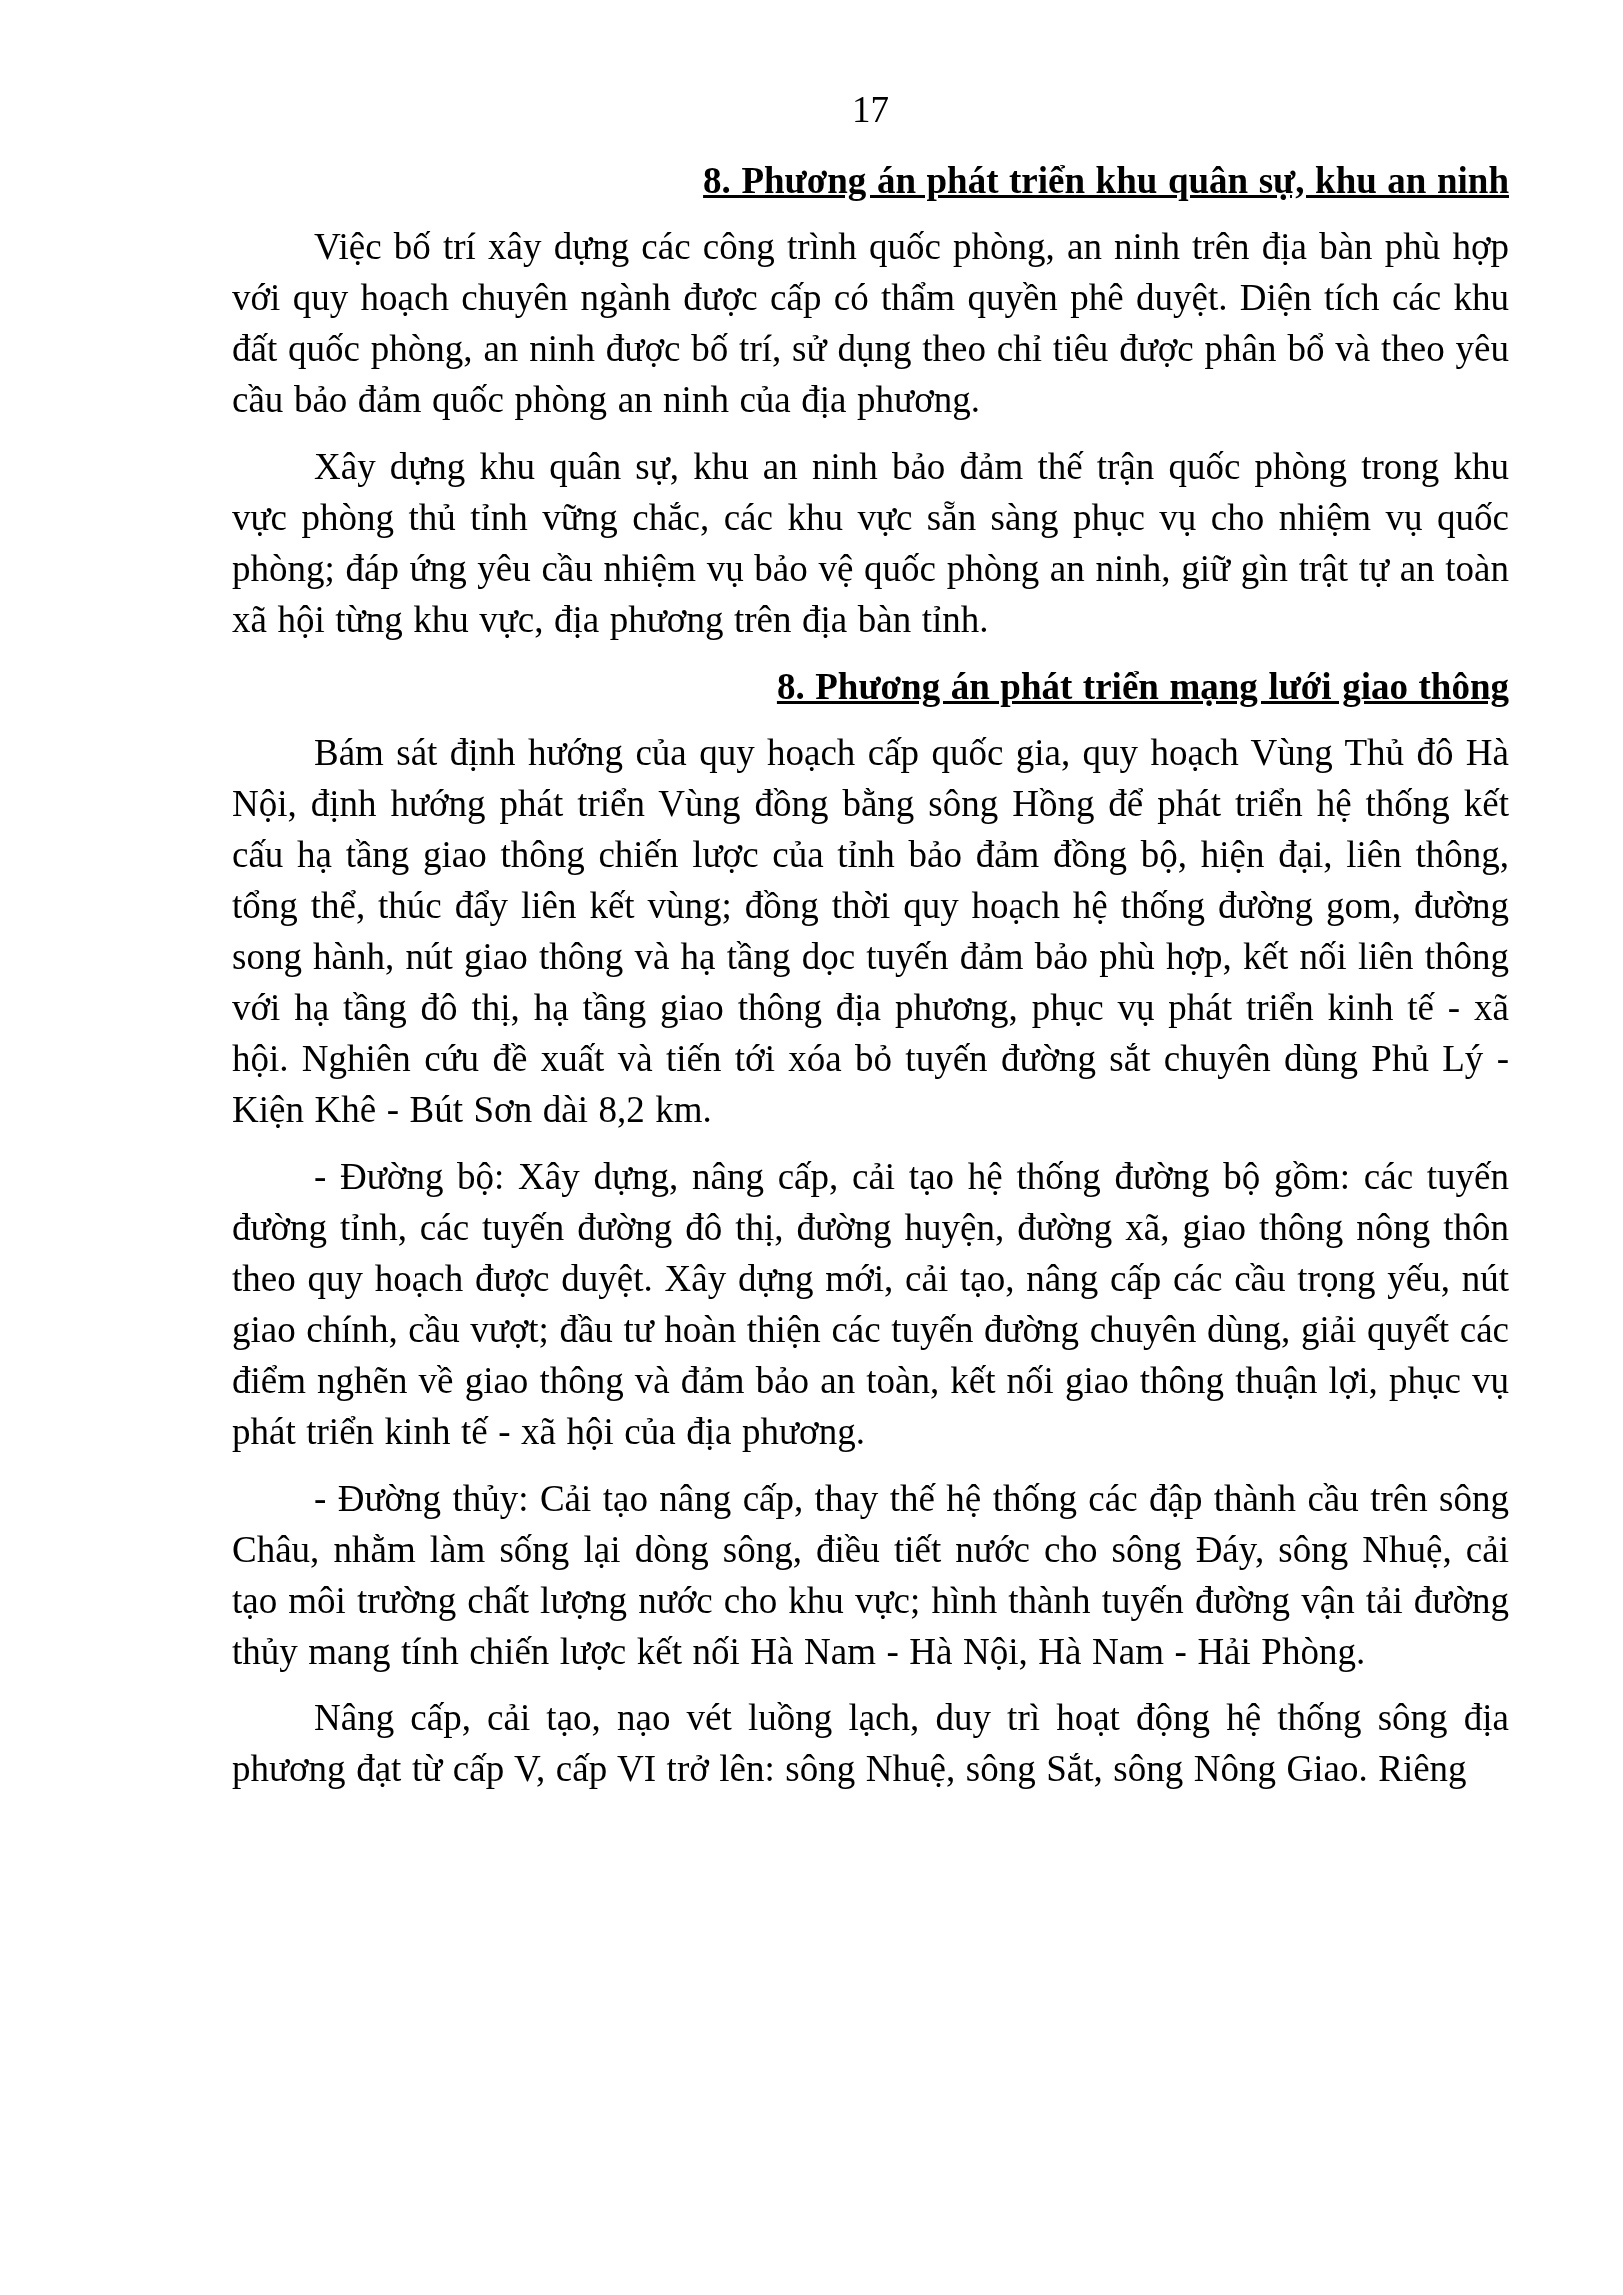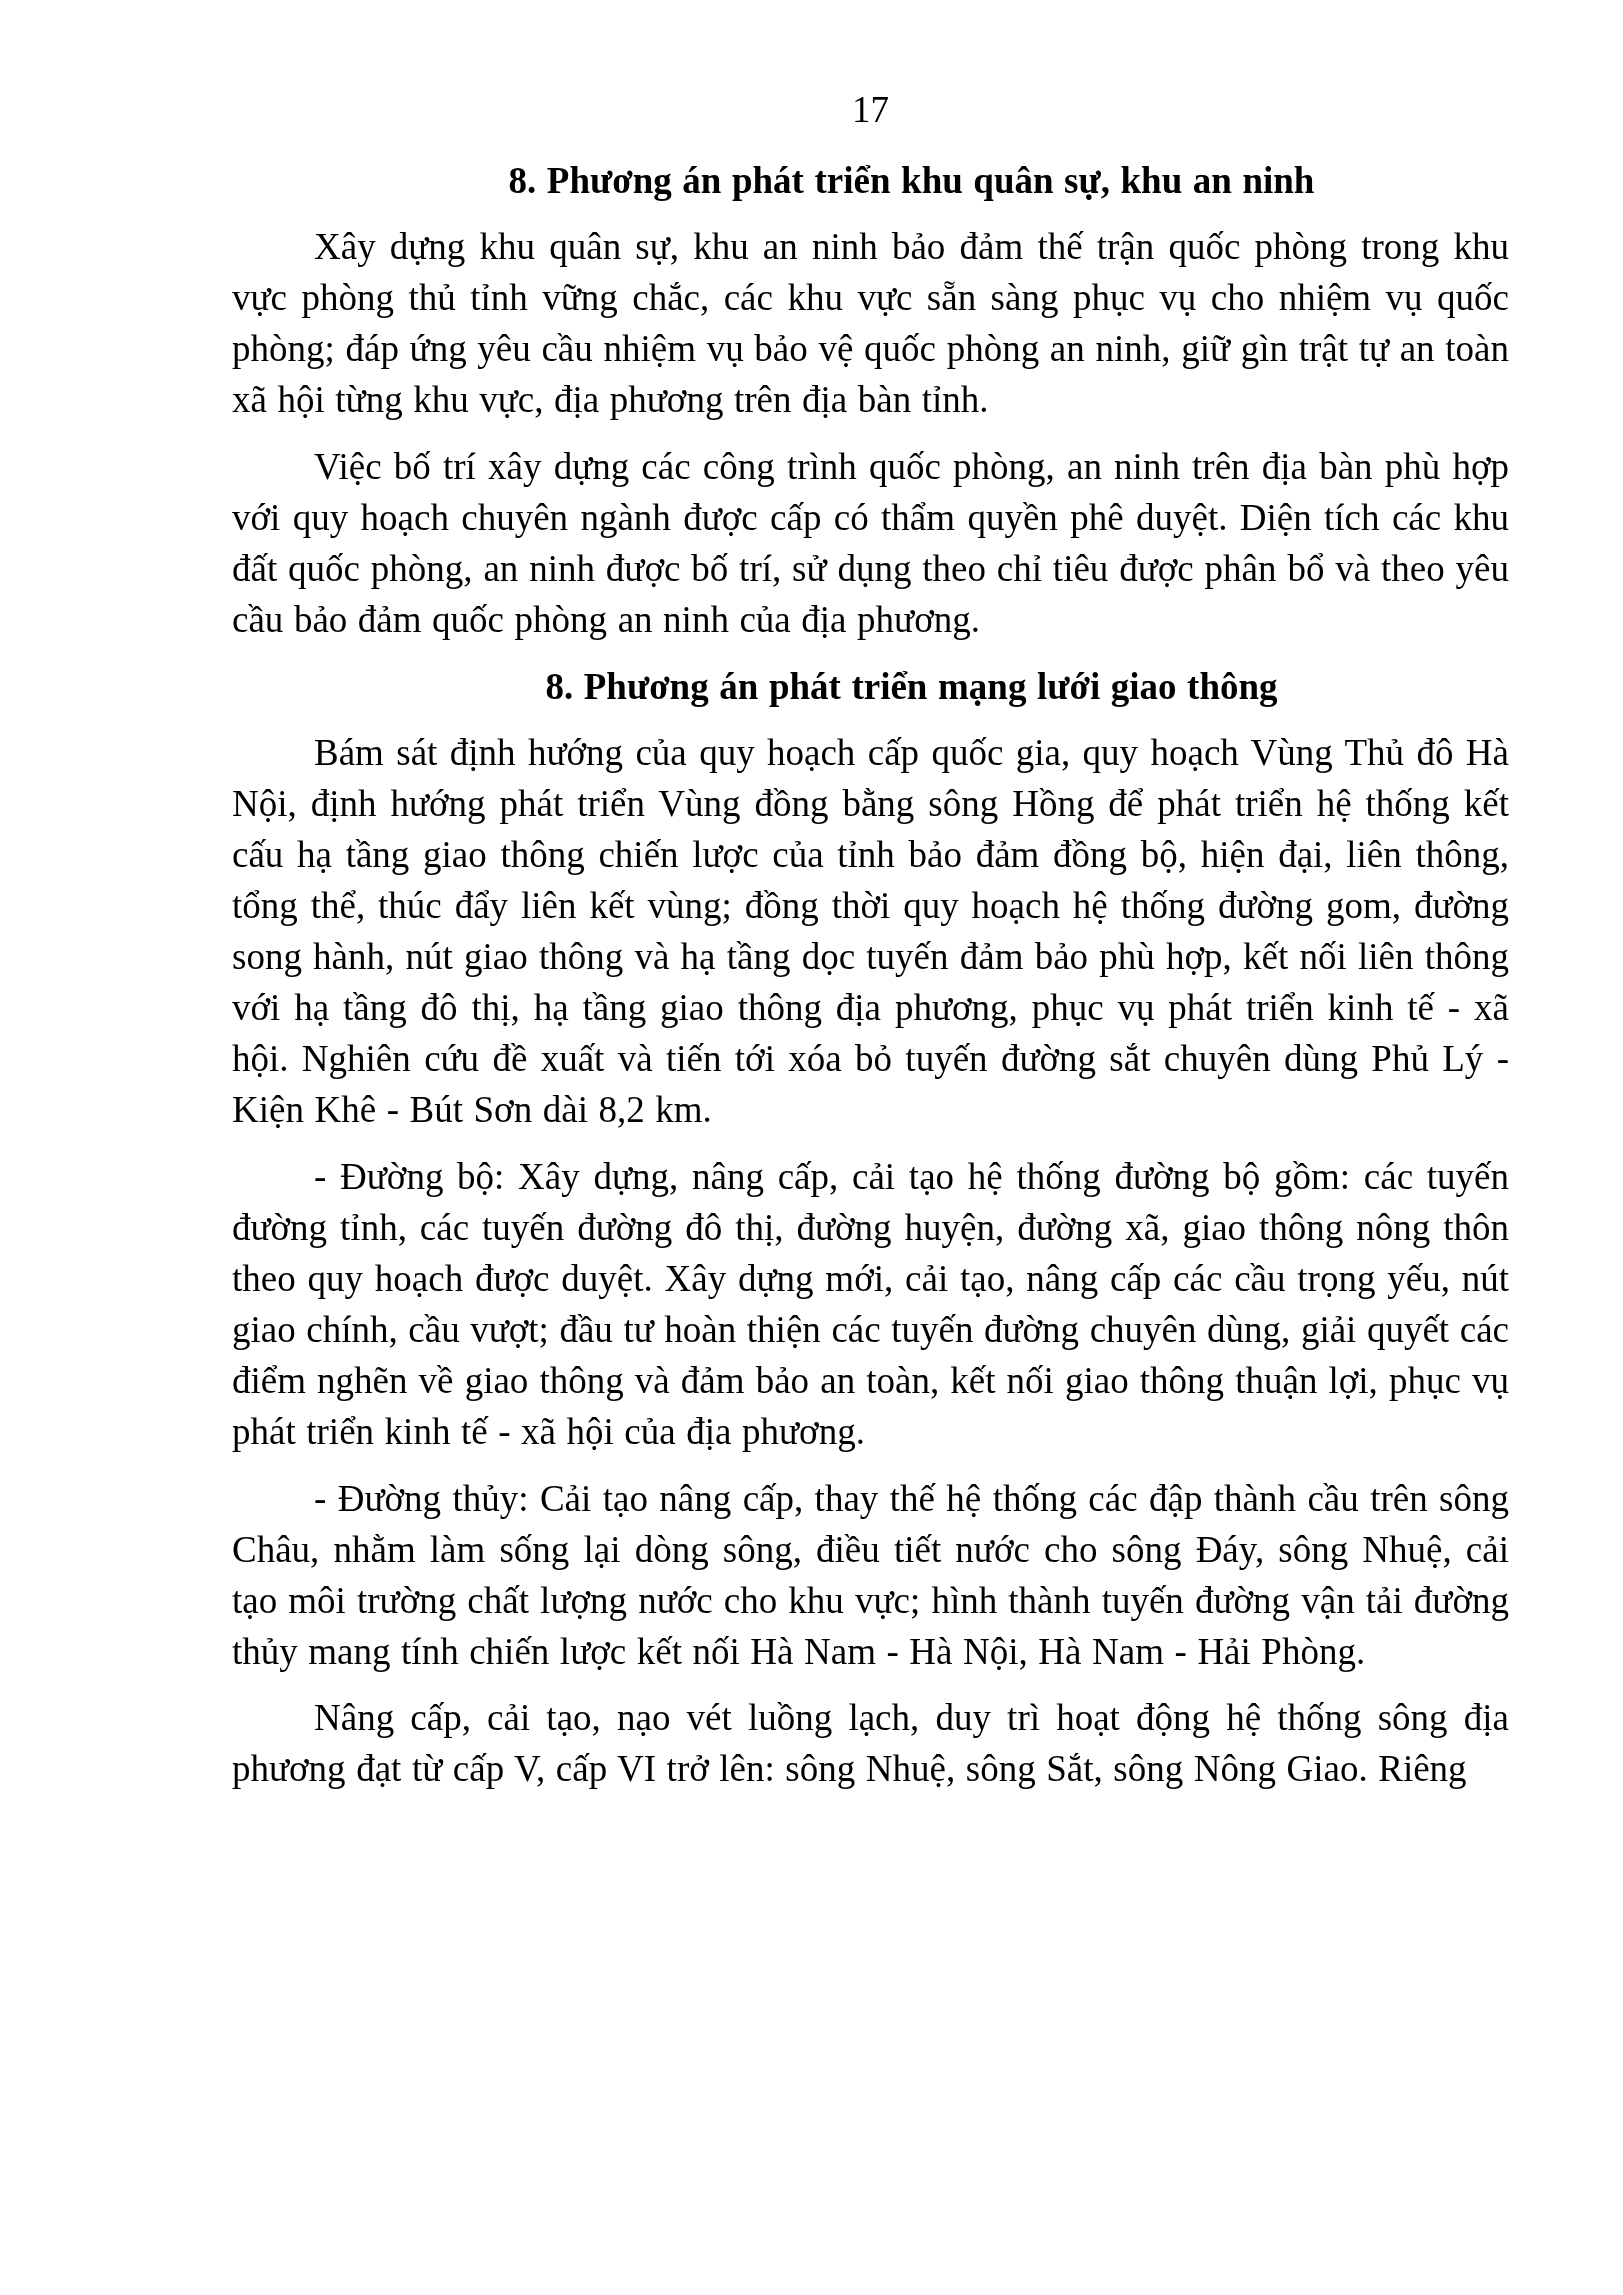--- a/index.html
+++ b/index.html
@@ -38,7 +38,8 @@
   }
   .para.bold {
     font-weight: bold;
-    text-align: center;
+    text-align: right;
+    text-decoration: underline;
   }
   .para:first-of-type { margin-top: 0; }
 </style>

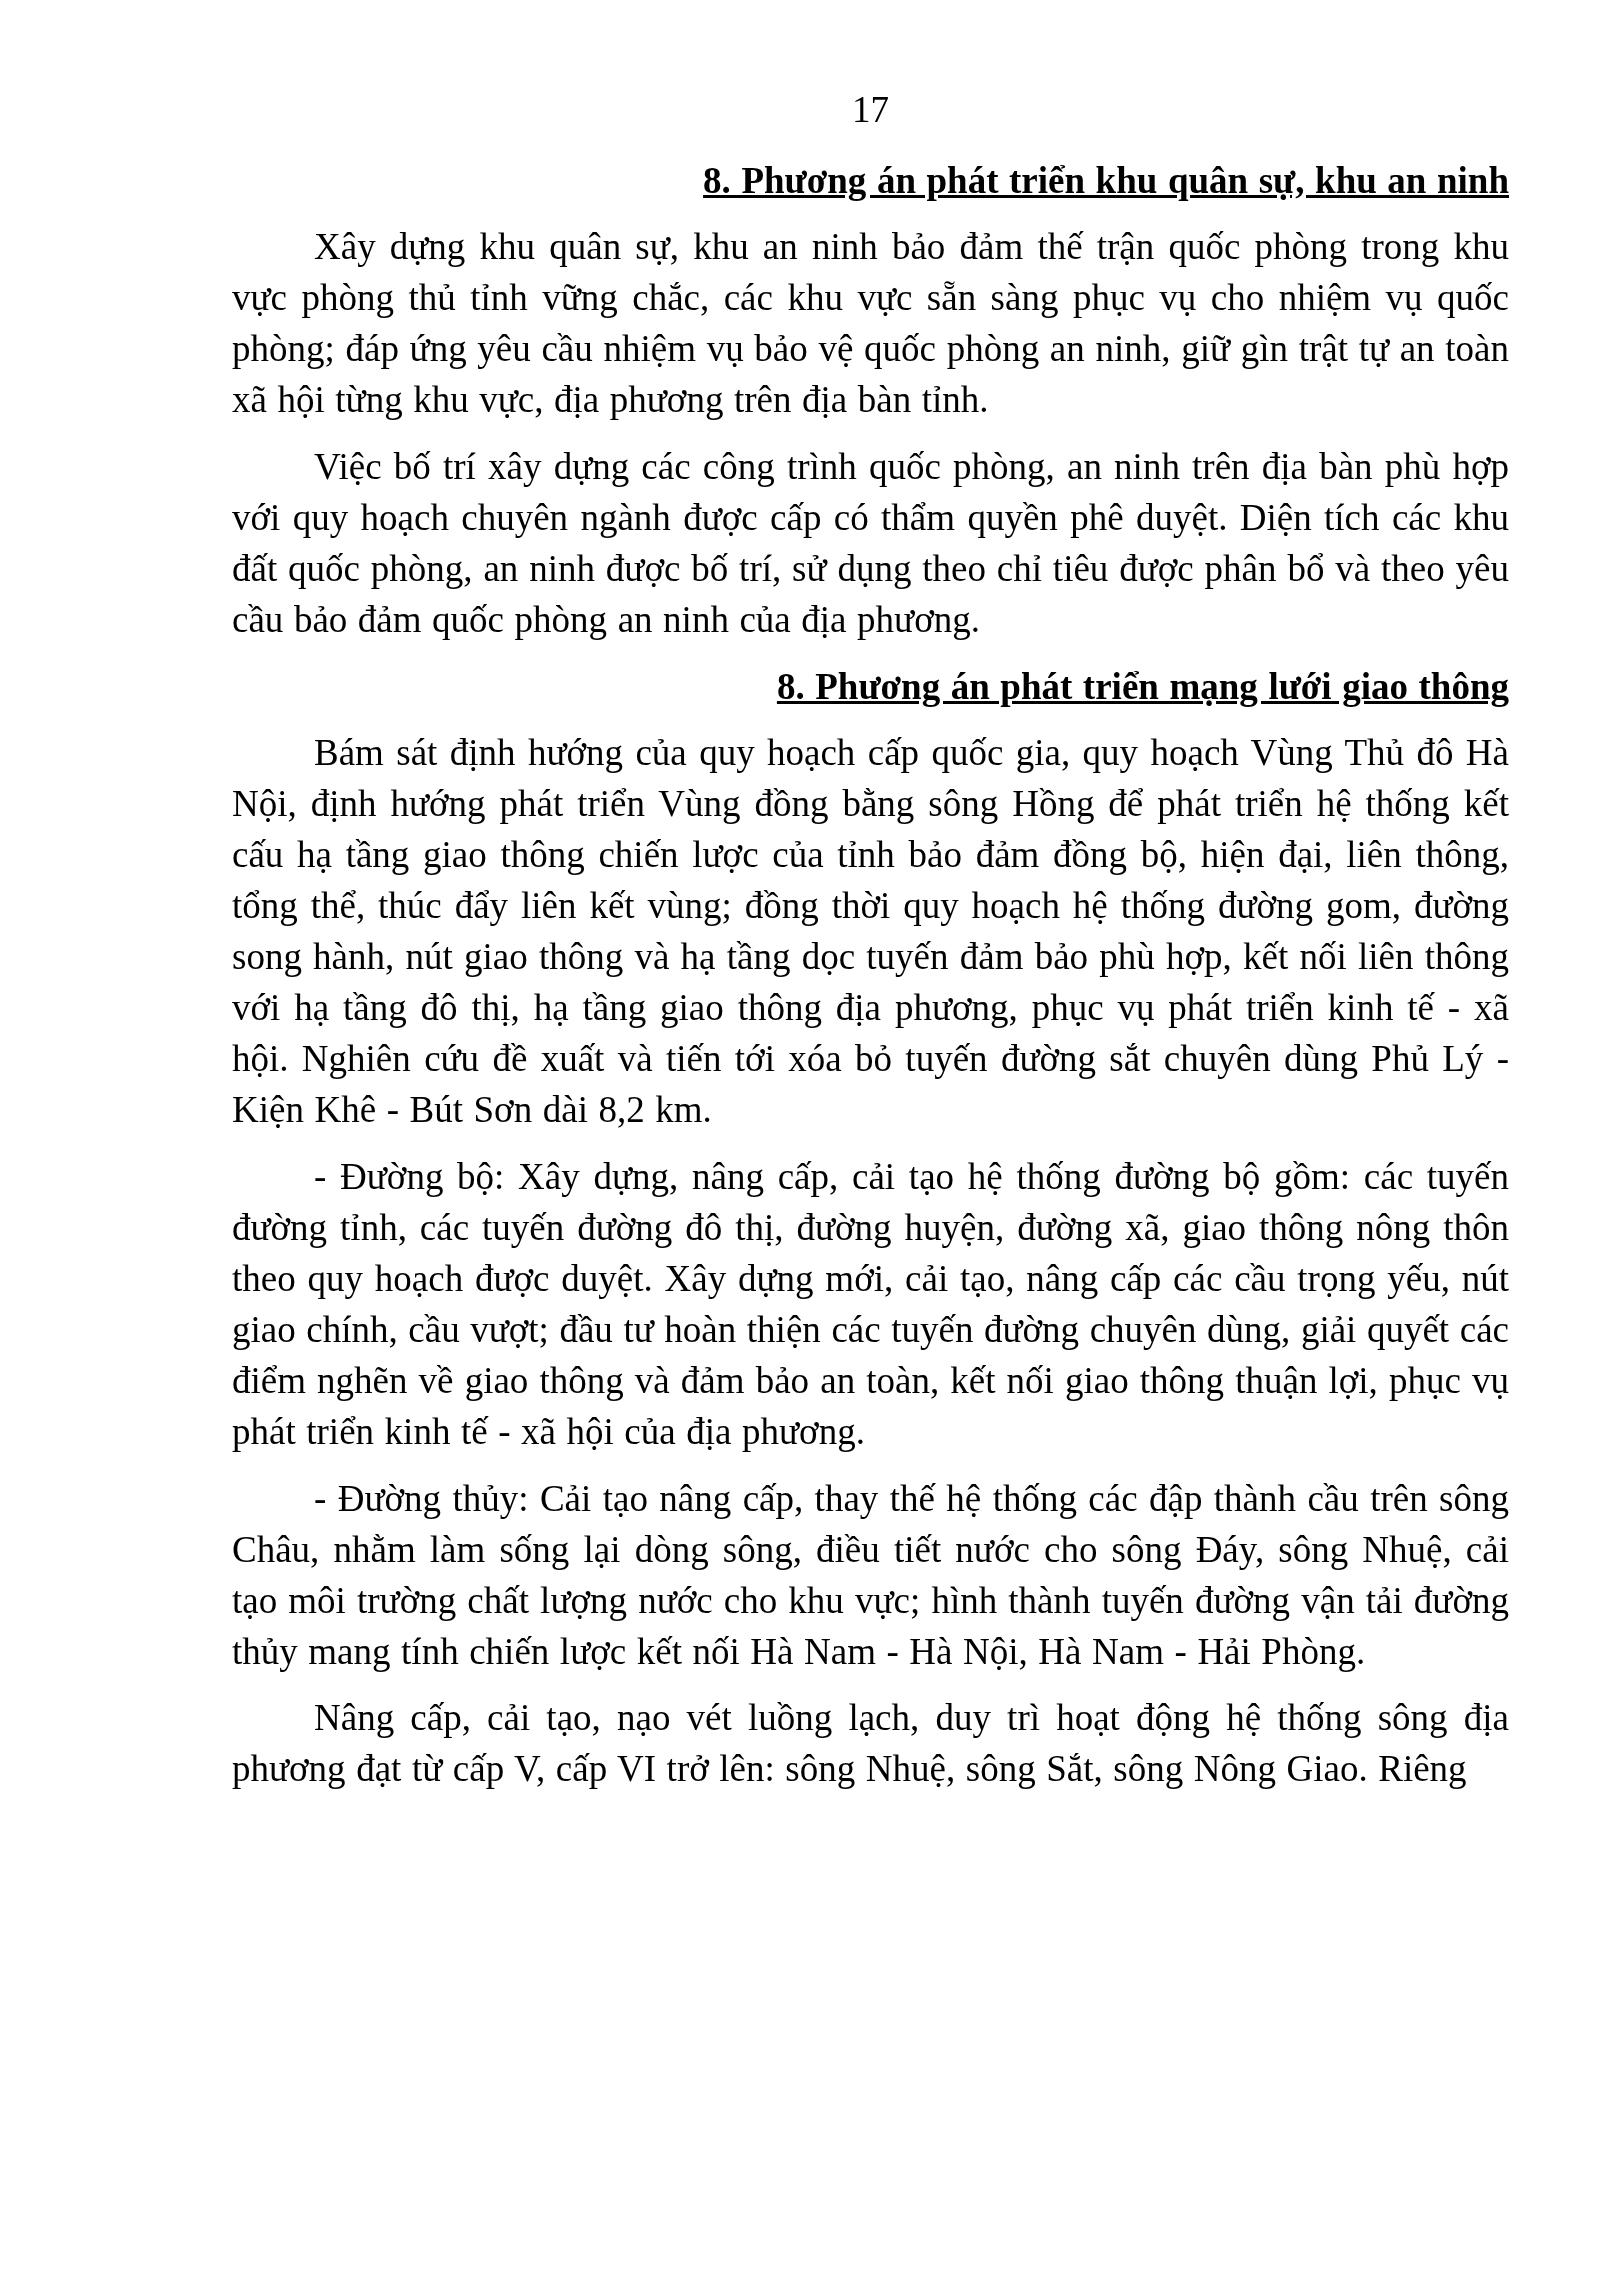--- a/index.html
+++ b/index.html
@@ -53,9 +53,9 @@
 
     <p class="para bold">8. Phương án phát triển khu quân sự, khu an ninh</p>
 
+    <p class="para">Việc bố trí xây dựng các công trình quốc phòng, an ninh trên địa bàn phù hợp với quy hoạch chuyên ngành được cấp có thẩm quyền phê duyệt. Diện tích các khu đất quốc phòng, an ninh được bố trí, sử dụng theo chỉ tiêu được phân bổ và theo yêu cầu bảo đảm quốc phòng an ninh của địa phương.</p>
+
     <p class="para">Xây dựng khu quân sự, khu an ninh bảo đảm thế trận quốc phòng trong khu vực phòng thủ tỉnh vững chắc, các khu vực sẵn sàng phục vụ cho nhiệm vụ quốc phòng; đáp ứng yêu cầu nhiệm vụ bảo vệ quốc phòng an ninh, giữ gìn trật tự an toàn xã hội từng khu vực, địa phương trên địa bàn tỉnh.</p>
-
-    <p class="para">Việc bố trí xây dựng các công trình quốc phòng, an ninh trên địa bàn phù hợp với quy hoạch chuyên ngành được cấp có thẩm quyền phê duyệt. Diện tích các khu đất quốc phòng, an ninh được bố trí, sử dụng theo chỉ tiêu được phân bổ và theo yêu cầu bảo đảm quốc phòng an ninh của địa phương.</p>
 
 
     <p class="para bold">8. Phương án phát triển mạng lưới giao thông</p>

